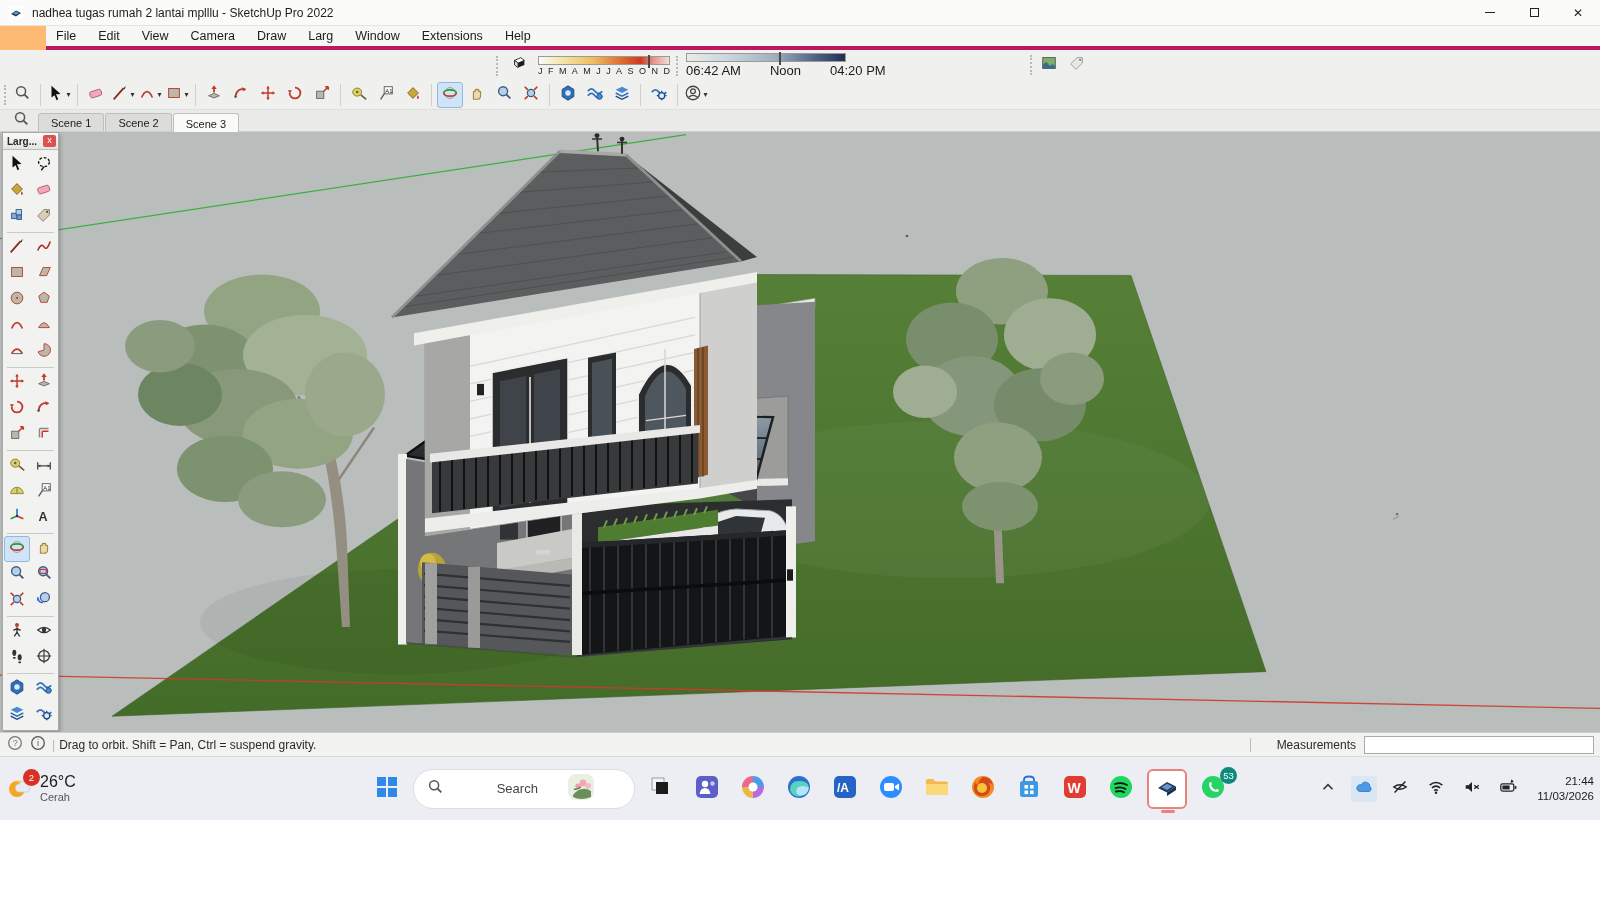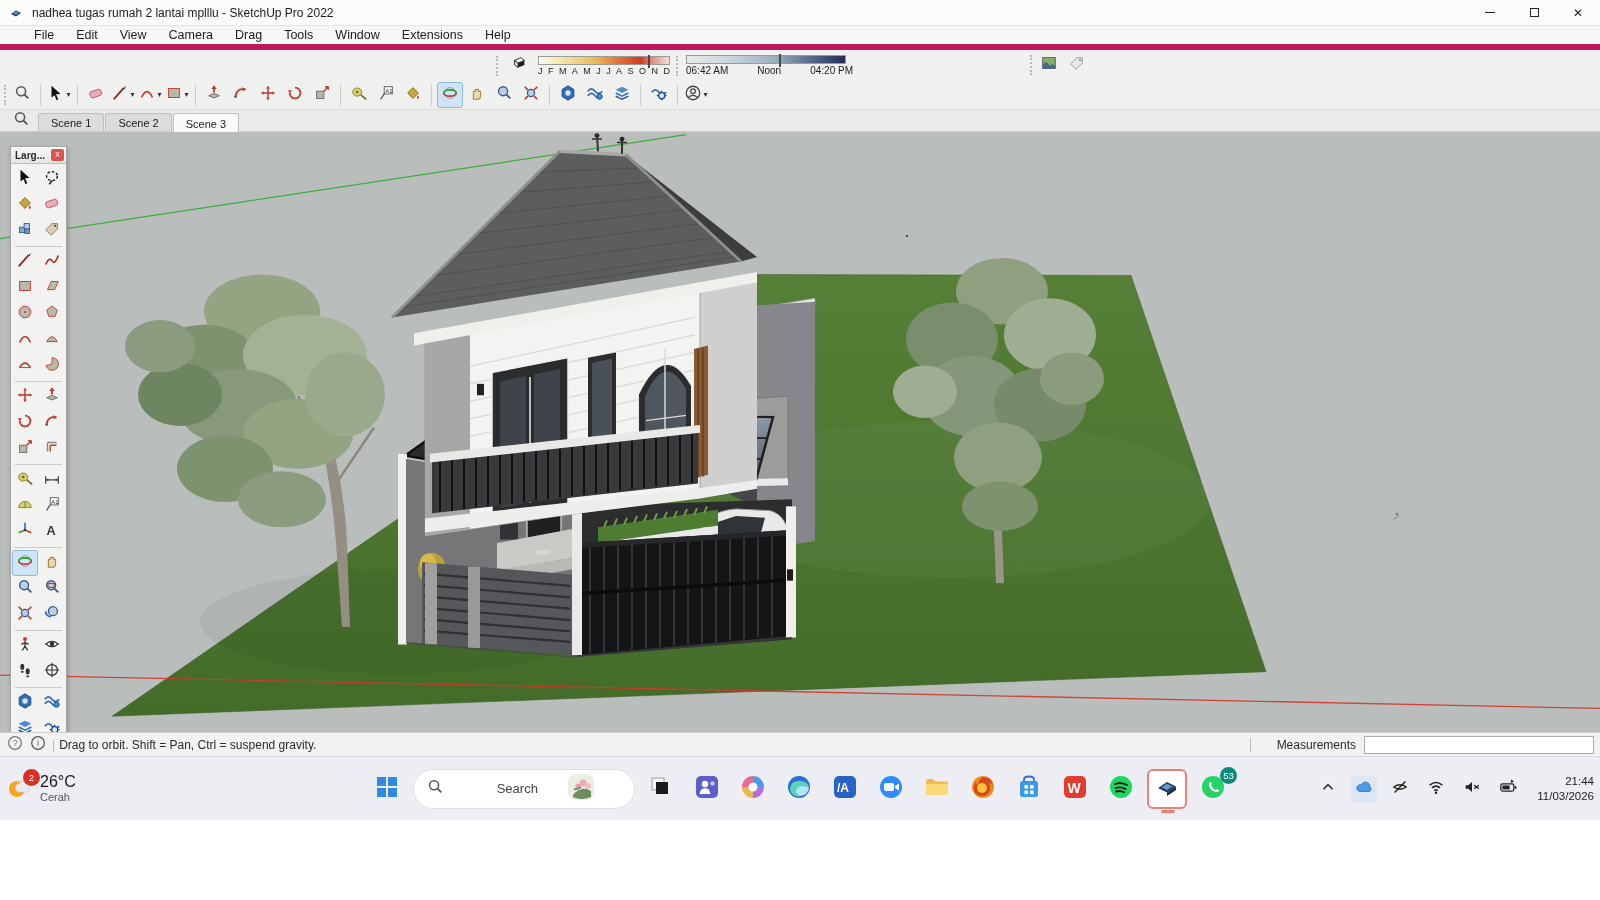--- a/index.html
+++ b/index.html
@@ -16,7 +16,7 @@
   .glyph-max { width:9px; height:9px; border:1px solid #222; display:block; }
 
   
-  .menubar { height:24px; background:#f7f7f6; display:flex; align-items:center; padding-left:24px; gap:2px; border-bottom:6px solid #be185d; }
+  .menubar { height:24px; background:#f7f7f6; display:flex; align-items:center; padding-left:0; gap:2px; border-bottom:4px solid #be185d;margin-left:46px; }
   .menu-item { font-size:12.5px; color:#1c1c1c; padding:3px 10px; border-radius:2px; }
 
   

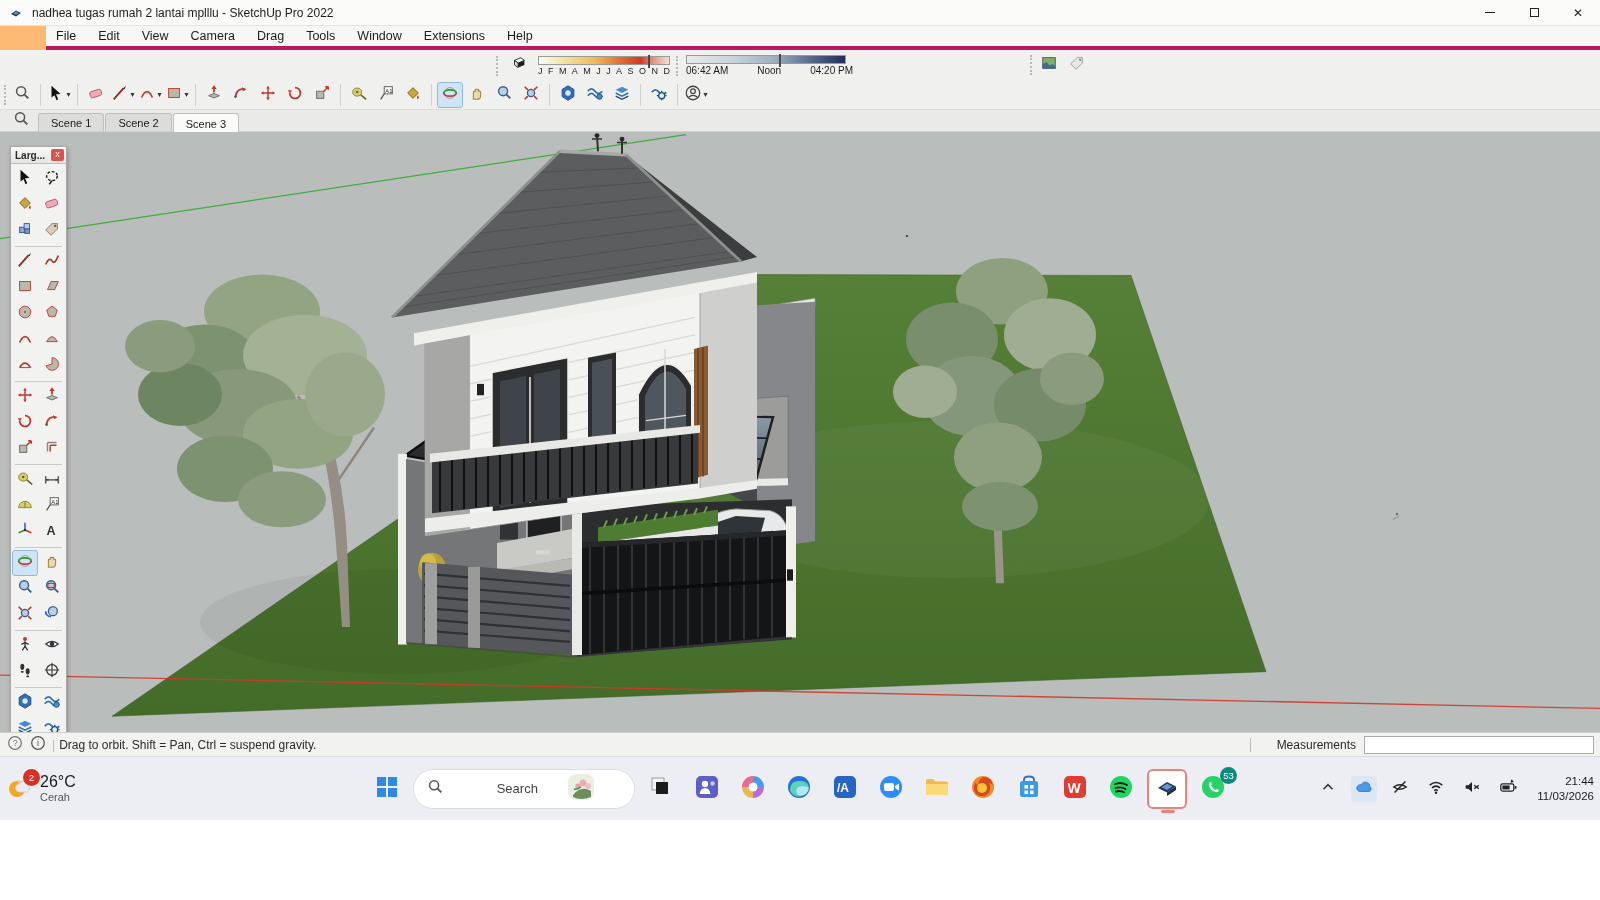--- a/index.html
+++ b/index.html
@@ -117,7 +117,7 @@
       <div class="menu-item">Edit</div>
       <div class="menu-item">View</div>
       <div class="menu-item">Camera</div>
-      <div class="menu-item">Drag</div>
+      <div class="menu-item">Draw</div>
       <div class="menu-item">Tools</div>
       <div class="menu-item">Window</div>
       <div class="menu-item">Extensions</div>

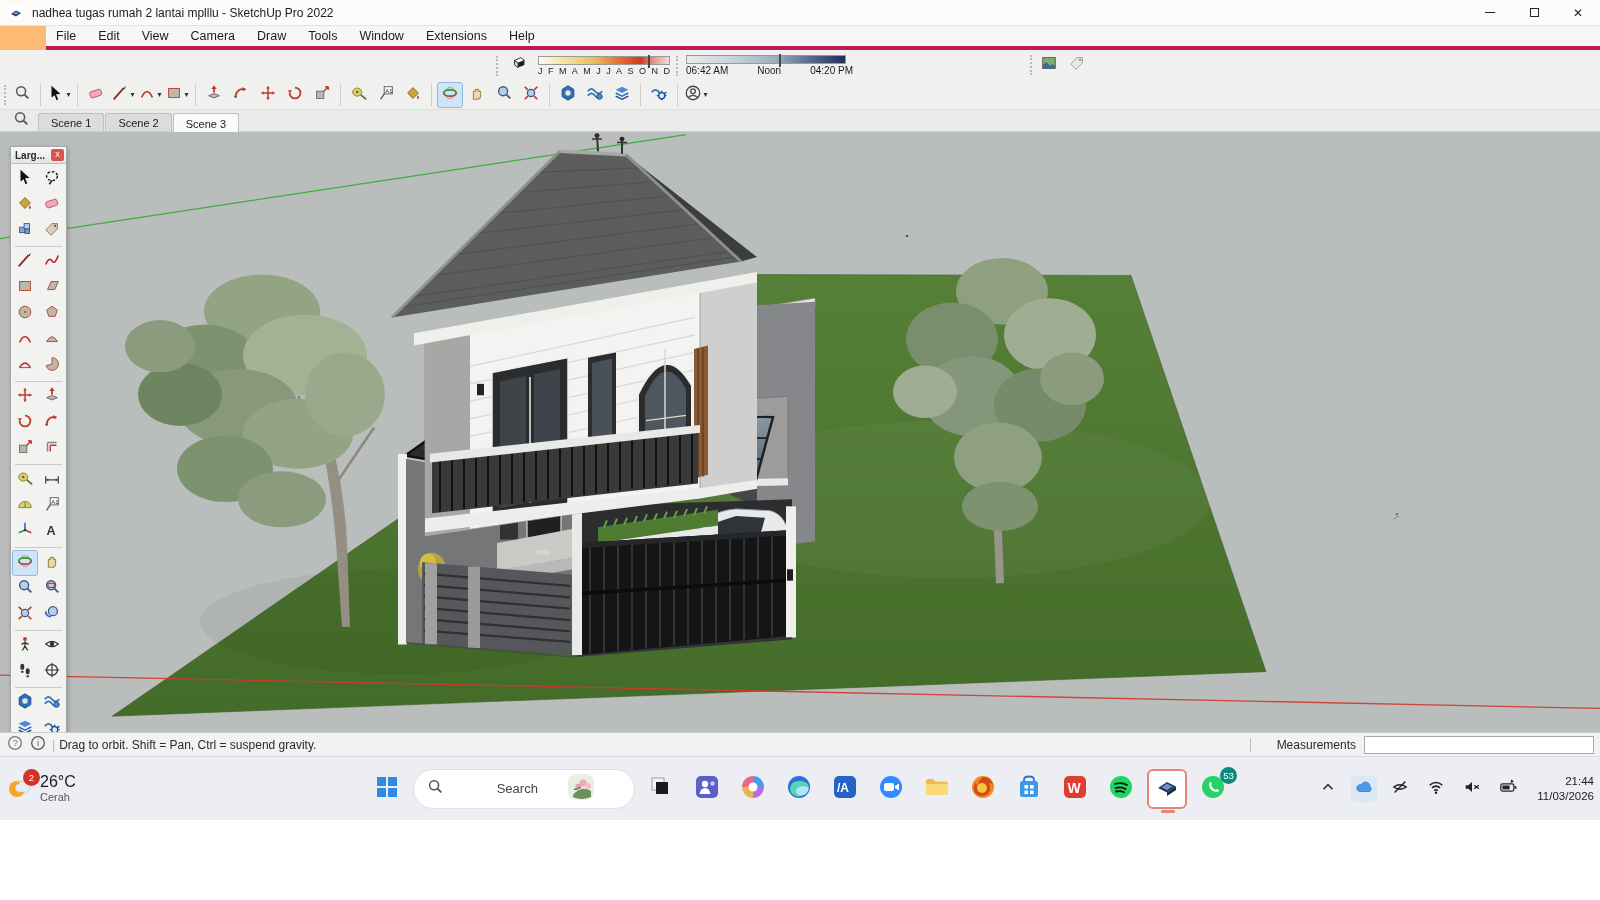--- a/index.html
+++ b/index.html
@@ -118,7 +118,7 @@
       <div class="menu-item">View</div>
       <div class="menu-item">Camera</div>
       <div class="menu-item">Draw</div>
-      <div class="menu-item">Tools</div>
+      <div class="menu-item">Larg</div>
       <div class="menu-item">Window</div>
       <div class="menu-item">Extensions</div>
       <div class="menu-item">Help</div>

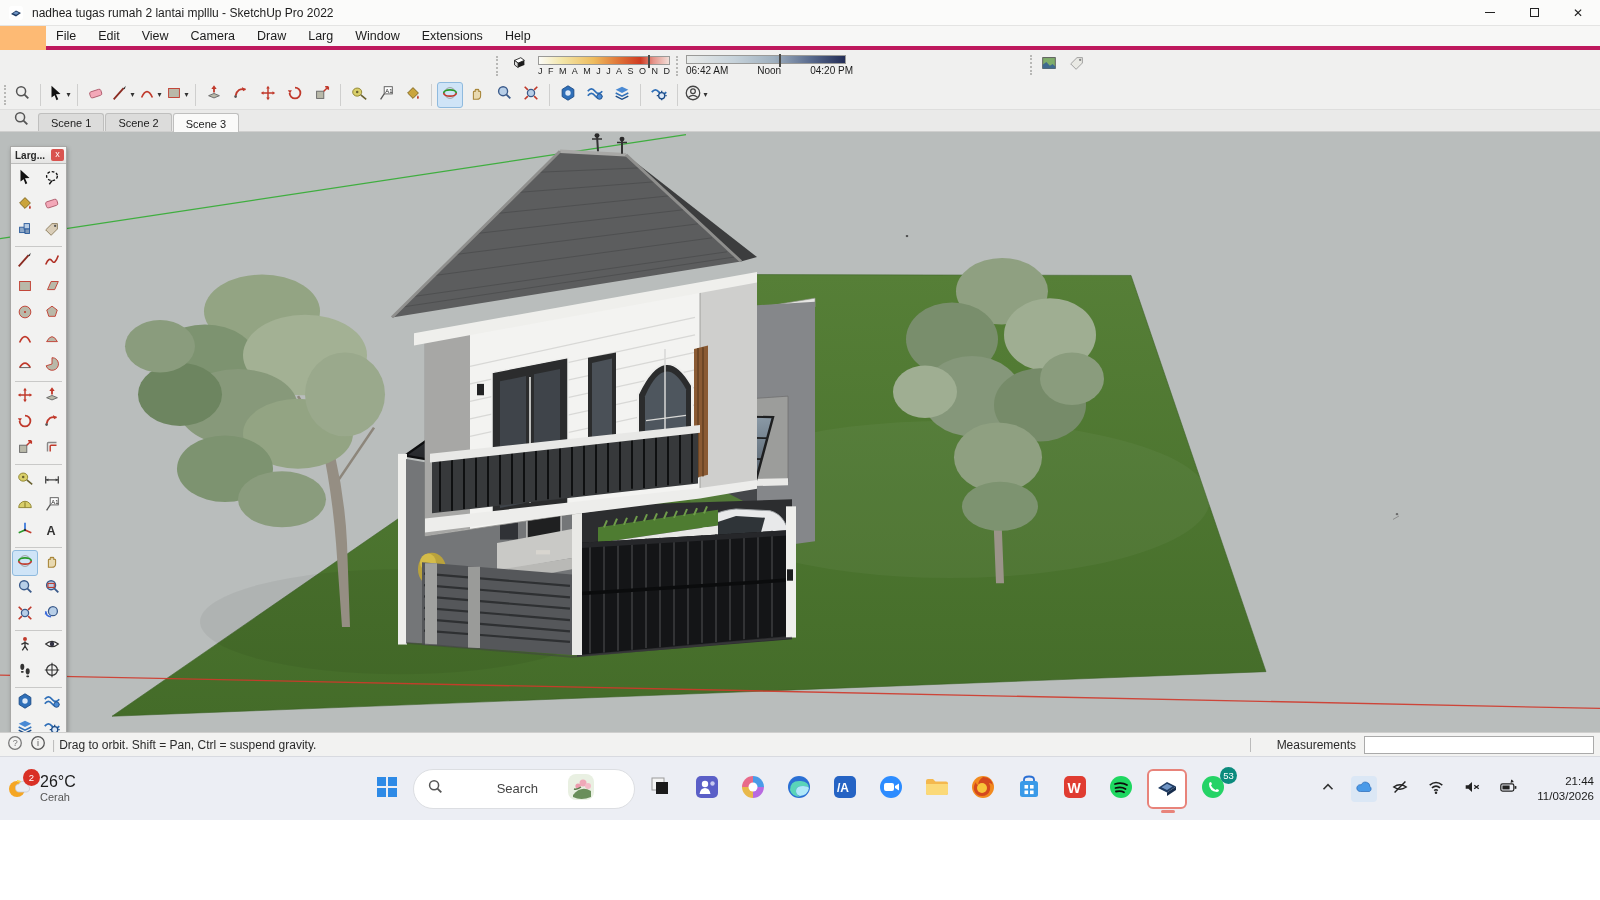--- a/index.html
+++ b/index.html
@@ -31,7 +31,7 @@
   .month-track { width:132px; background:linear-gradient(90deg,#fbfbf7 0%,#f3e6a8 18%,#eebc5e 42%,#df7136 62%,#cf3b22 78%,#e5948a 88%,#f2ded8 100%); }
   .time-track  { width:160px; background:linear-gradient(90deg,#e9ebea 0%,#c6d2da 30%,#9fb0bf 55%,#5a6b8e 78%,#232d56 100%); }
   .slider-labels { display:flex; justify-content:space-between; font-size:9px; color:#1c1c1c; margin-top:1px; }
-  .time-labels { font-size:10px;gap:29px; }
+  .time-labels { font-size:13px;gap:29px; }
   .right-mini-toolbar { position:absolute; left:1030px; top:2px; display:flex; align-items:center; gap:2px; }
 
   .toolbar-row2 { height:30px; background:#f0f0ef; display:flex; align-items:center; padding-left:4px; gap:1px; border-bottom:1px solid #dededd; }

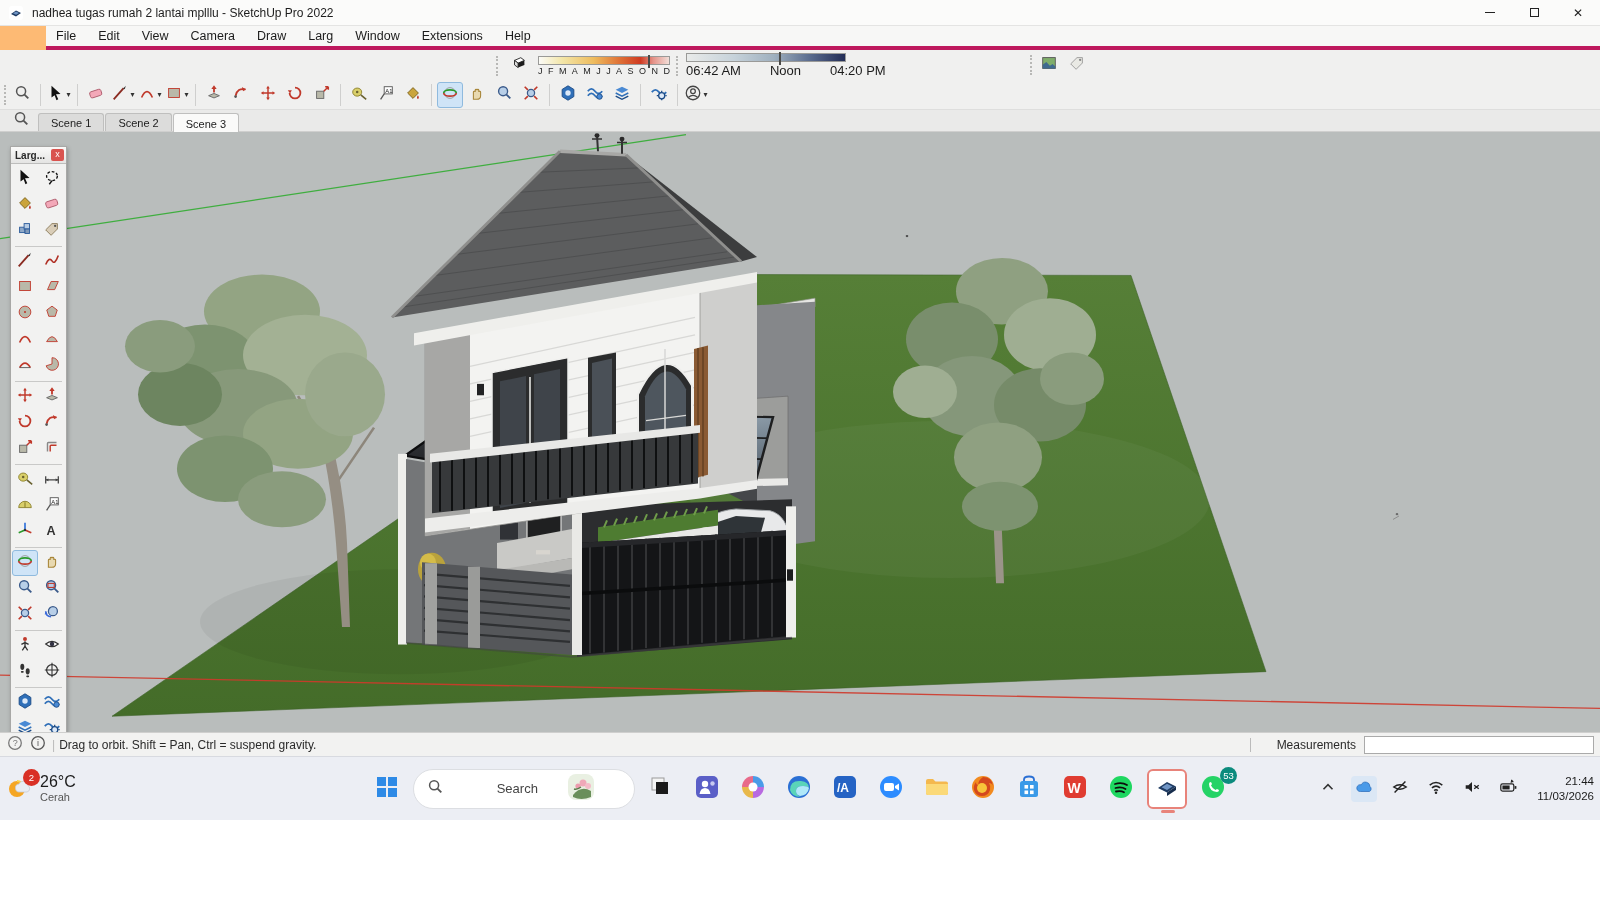--- a/index.html
+++ b/index.html
@@ -49,7 +49,7 @@
   .viewport svg.scene { position:absolute; inset:0; width:100%; height:100%; }
 
   
-  .palette { position:absolute; left:2px; top:14px; width:57px; background:#f2f2f1; border:1px solid #a8a8a6; box-shadow:1px 2px 4px rgba(0,0,0,.25);margin-left:8px; }
+  .palette { position:absolute; left:2px; top:0; width:57px; background:#f2f2f1; border:1px solid #a8a8a6; box-shadow:1px 2px 4px rgba(0,0,0,.25); }
   .palette-title { height:17px; background:linear-gradient(#fafaf9,#e4e4e3); display:flex; align-items:center; padding:0 2px 0 4px; border-bottom:1px solid #bdbdbc; }
   .palette-title span { font-size:10px; font-weight:bold; color:#2a2a2a; flex:1; }
   .palette-close { width:13px; height:12px; background:#d9534f; color:#fff; font-size:9px; line-height:11px; text-align:center; border-radius:2px; }

